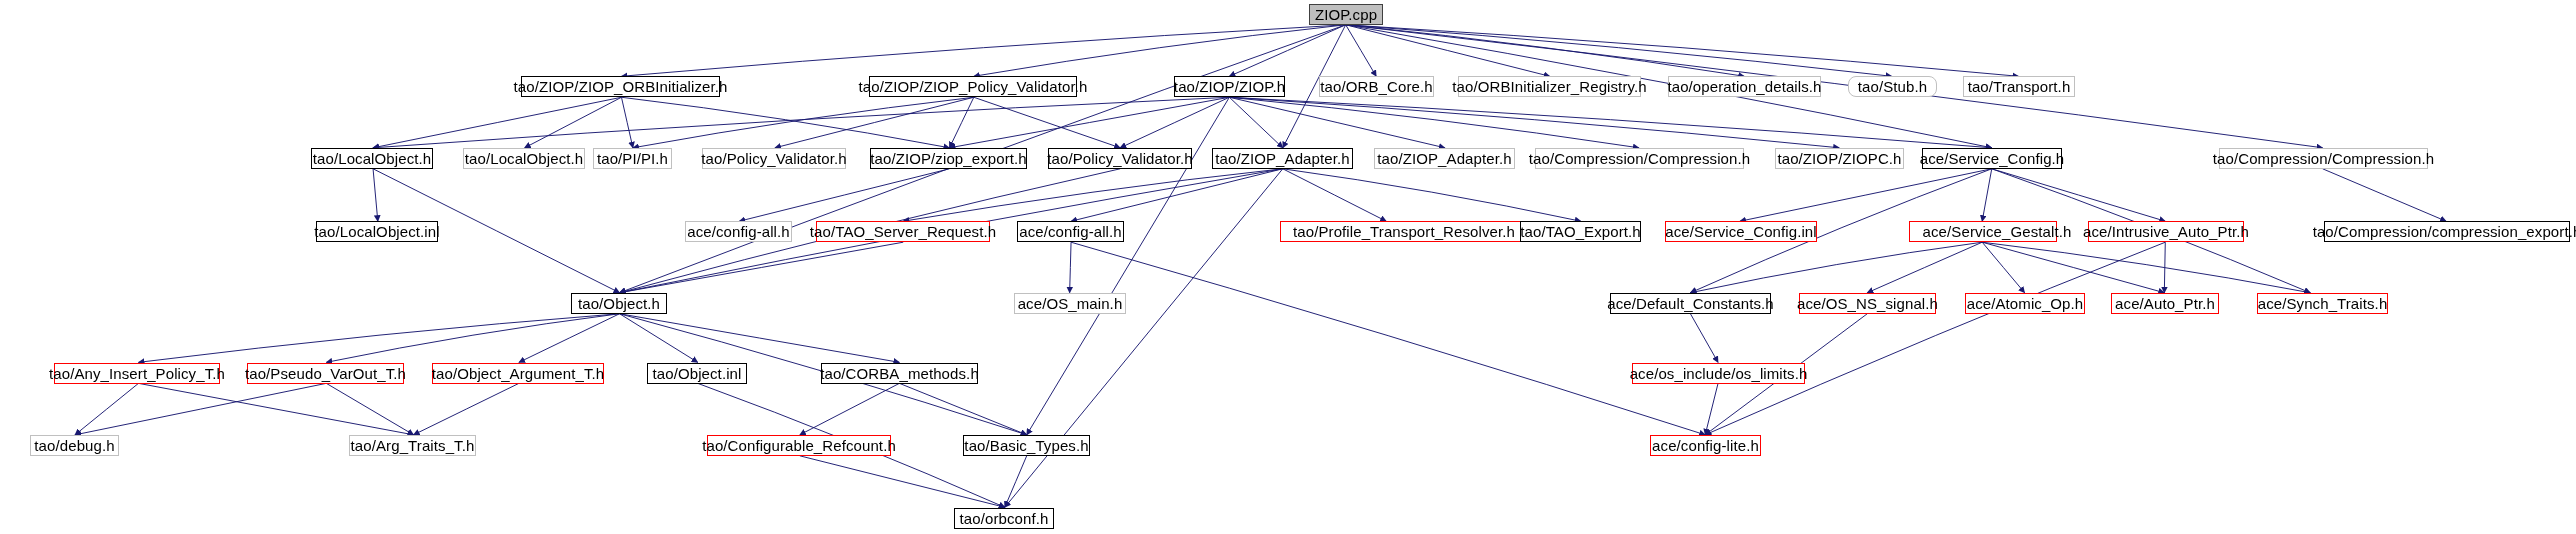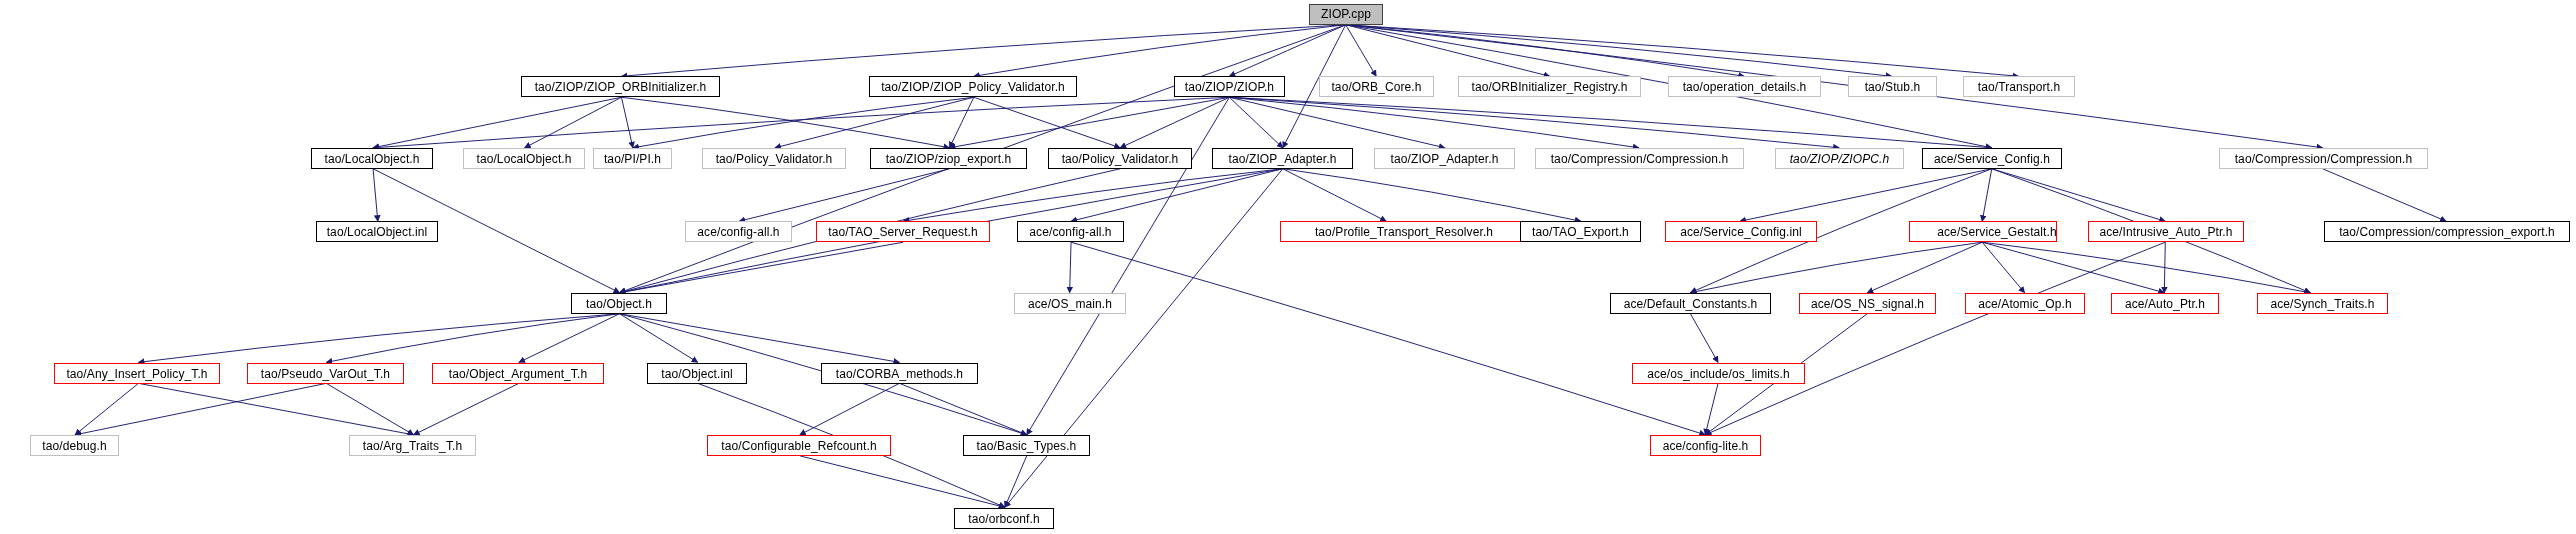--- a/index.html
+++ b/index.html
@@ -8,7 +8,7 @@
   svg#edges{position:absolute;left:0;top:0;width:2576px;height:534px;}
   .node{position:absolute;box-sizing:border-box;display:flex;align-items:center;
         justify-content:center;white-space:nowrap;background:#ffffff;
-        font-size:12px;color:#000000;line-height:1;letter-spacing:0.1px;}
+        font-size:15px;color:#000000;line-height:1;letter-spacing:0.1px;}
   .node.gray{border:1px solid #c0c0c0;}
   .node.black{border:1px solid #000000;}
   .node.red{border:1px solid #ff0000;}

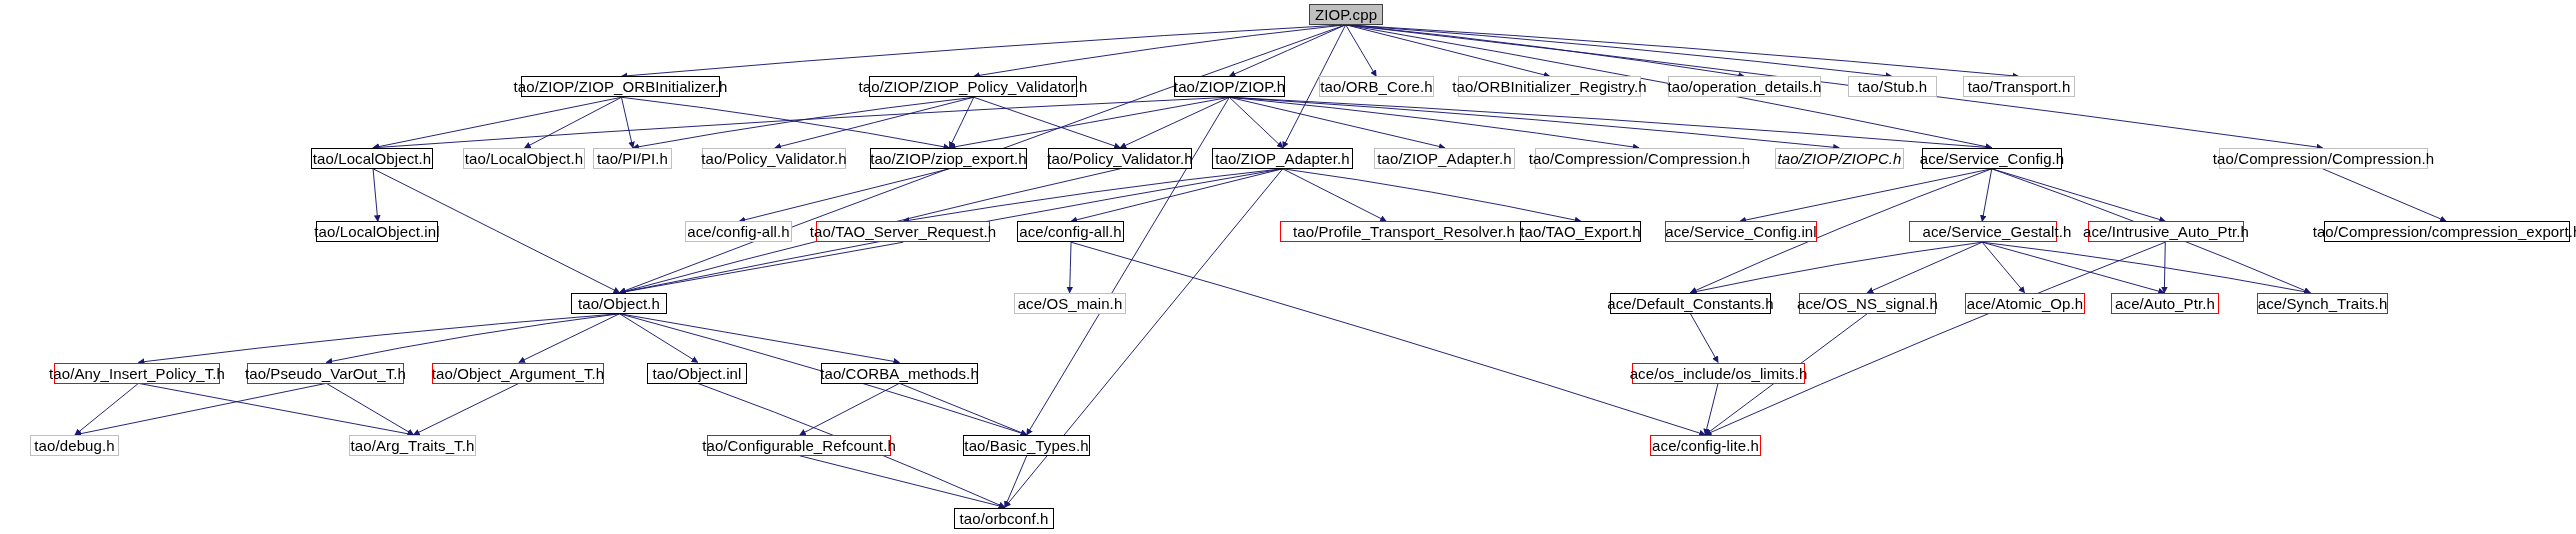--- a/index.html
+++ b/index.html
@@ -123,7 +123,7 @@
       <div class="node gray" style="left: 1668px; top: 76px; width: 153px; height: 21px;">
         <span>tao/operation_details.h</span>
       </div>
-      <div class="node gray" style="left: 1848px; top: 76px; width: 89px; height: 21px;">
+      <div class="node gray" style="left: 1848px; top: 76px; width: 89px; height: 21px; border-radius: 8px;">
         <span>tao/Stub.h</span>
       </div>
       <div class="node gray" style="left: 1963px; top: 76px; width: 112px; height: 21px;">

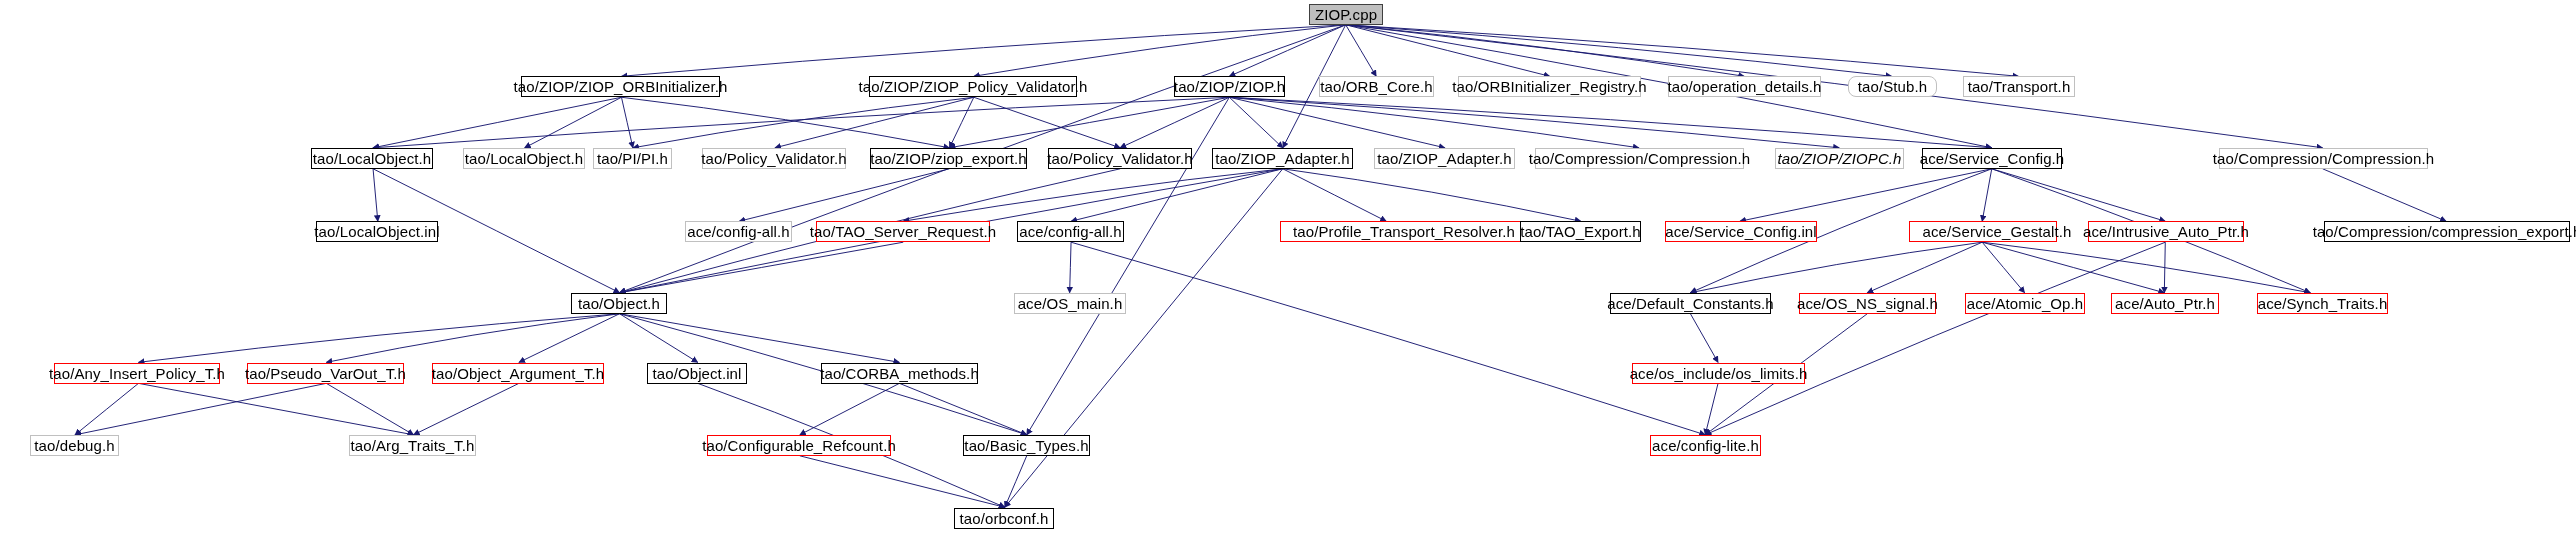--- a/index.html
+++ b/index.html
@@ -156,7 +156,7 @@
       <div class="node gray" style="left: 1535px; top: 148px; width: 209px; height: 21px;">
         <span>tao/Compression/Compression.h</span>
       </div>
-      <div class="node gray" style="left: 1775px; top: 148px; width: 129px; height: 21px; font-style: italic;">
+      <div class="node gray" style="left: 1775px; top: 148px; width: 129px; height: 21px;">
         <span>tao/ZIOP/ZIOPC.h</span>
       </div>
       <div class="node black" style="left: 1922px; top: 148px; width: 140px; height: 21px;">

